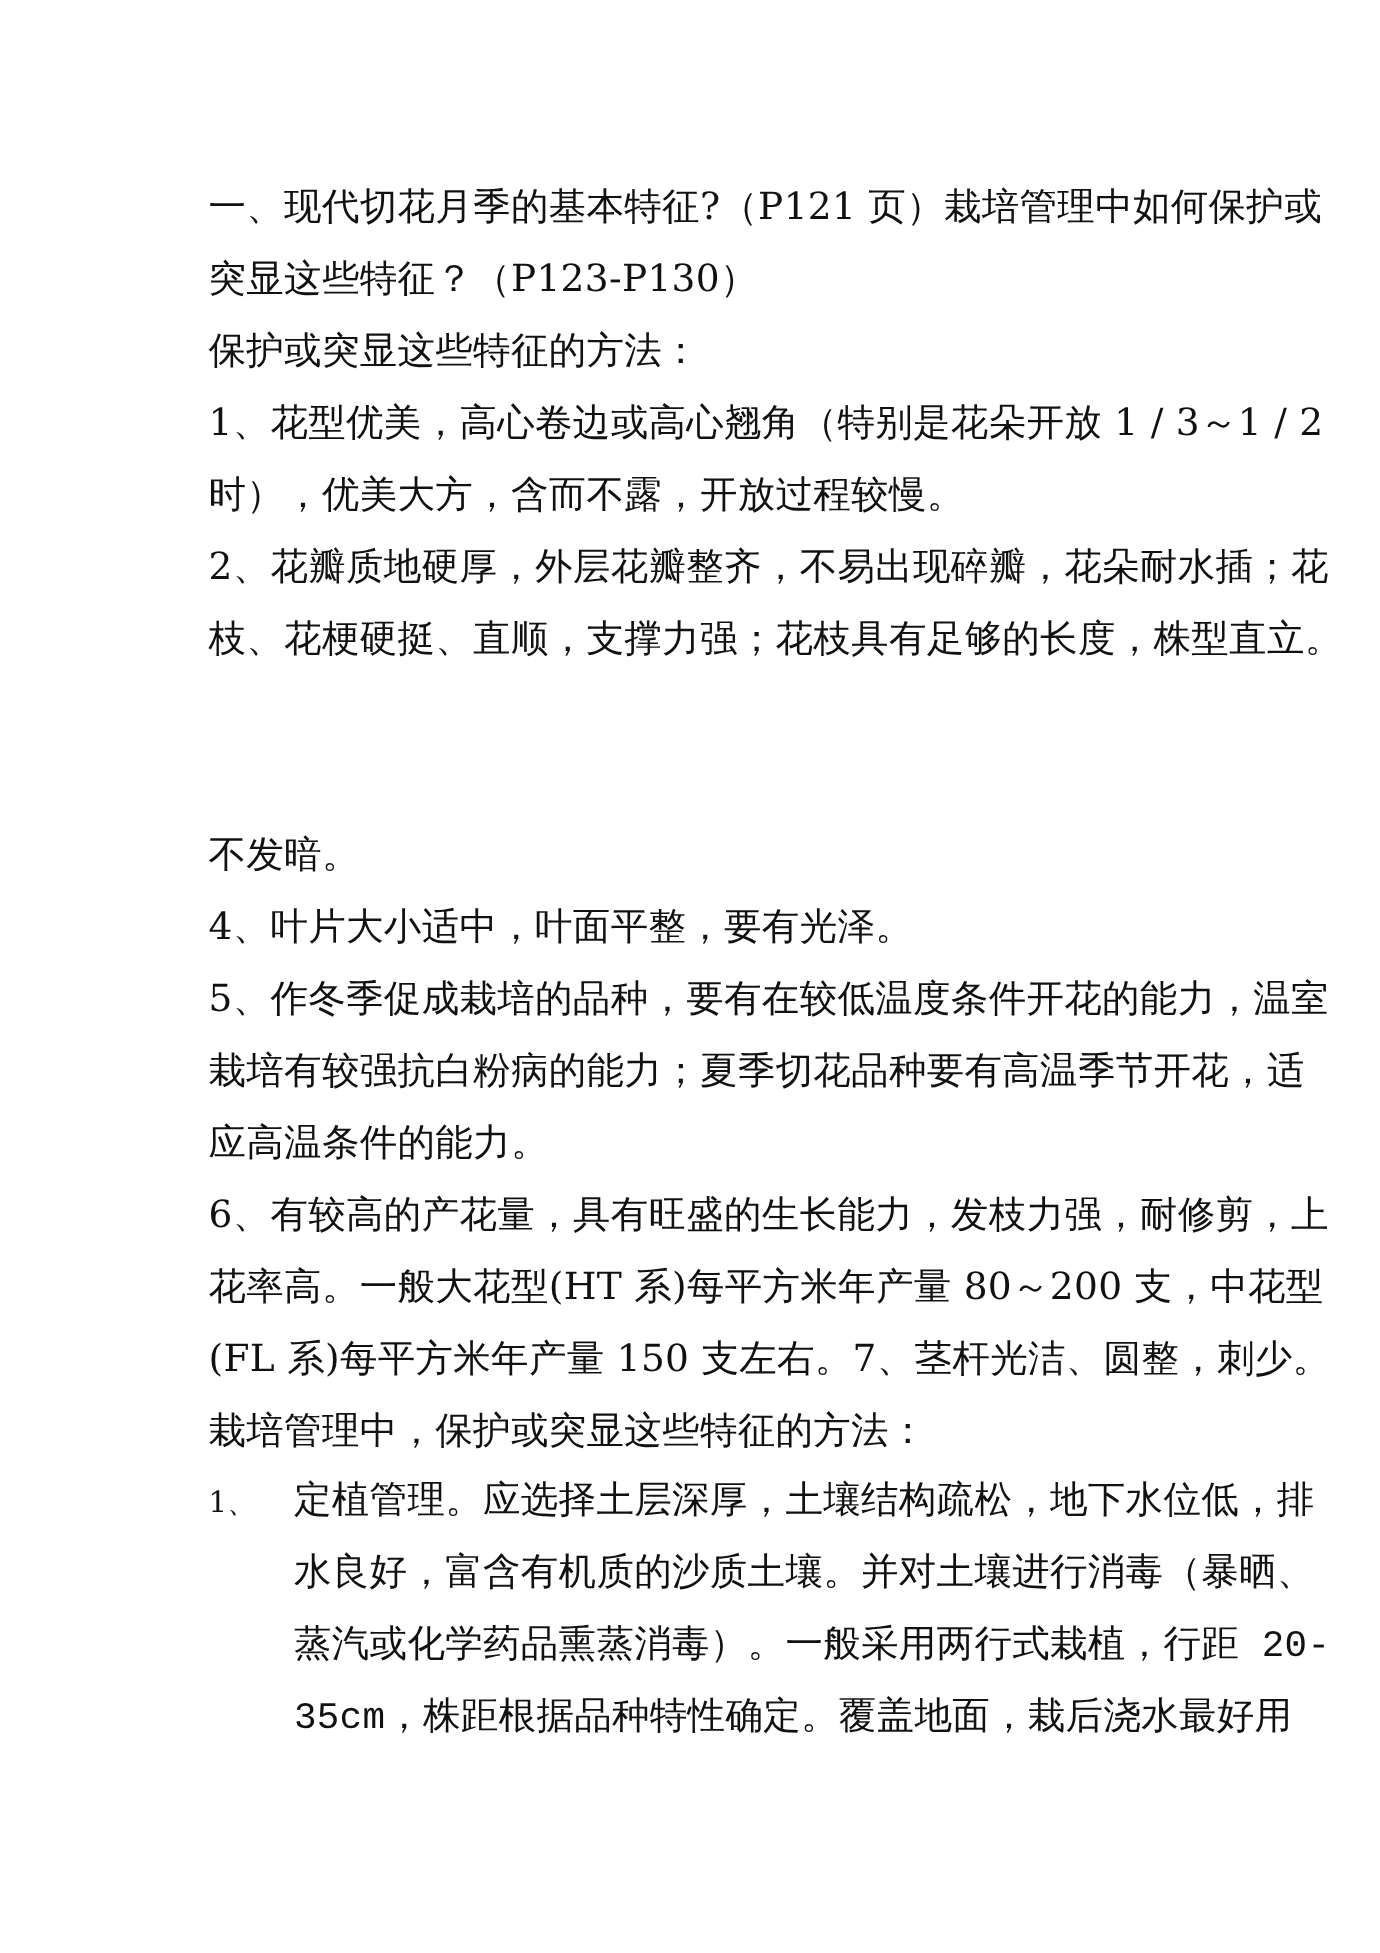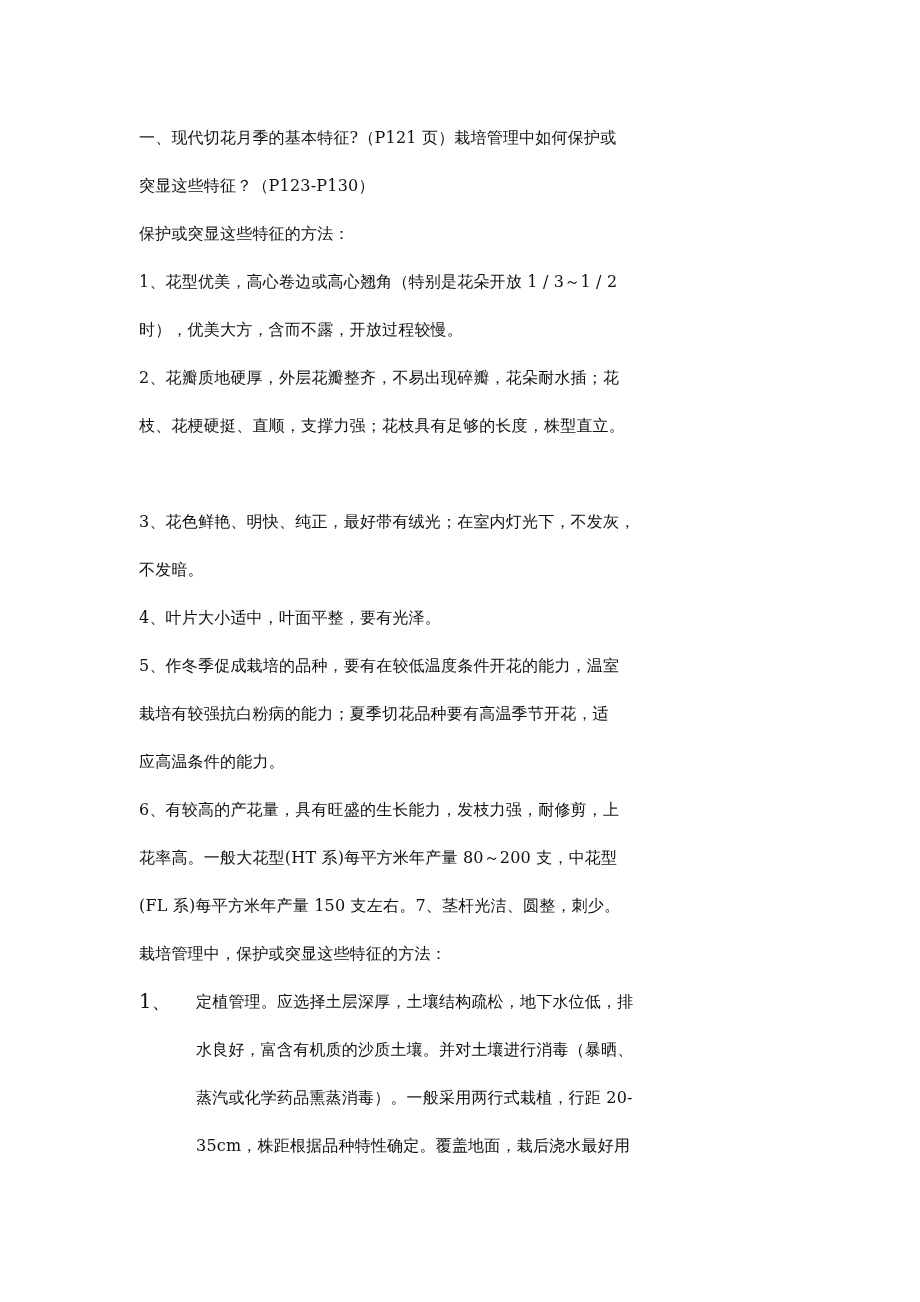--- a/index.html
+++ b/index.html
@@ -6,7 +6,7 @@
   body { width: 920px; height: 1302px; position: relative; overflow: hidden;
          font-family: "DejaVu Serif", "Liberation Serif", serif; color: #111; }
   .page { position: absolute; left: 0; top: 0; width: 920px; height: 1302px; }
-  .line { position: absolute; left: 139px; font-size: 16px; line-height: 28px;
+  .line { position: absolute; left: 139px; font-size: 25px; line-height: 28px;
           white-space: nowrap; letter-spacing: 0.2px; }
   .num { position: absolute; left: 139px; font-size: 19.5px; line-height: 28px; }
   .indent { left: 196px; }

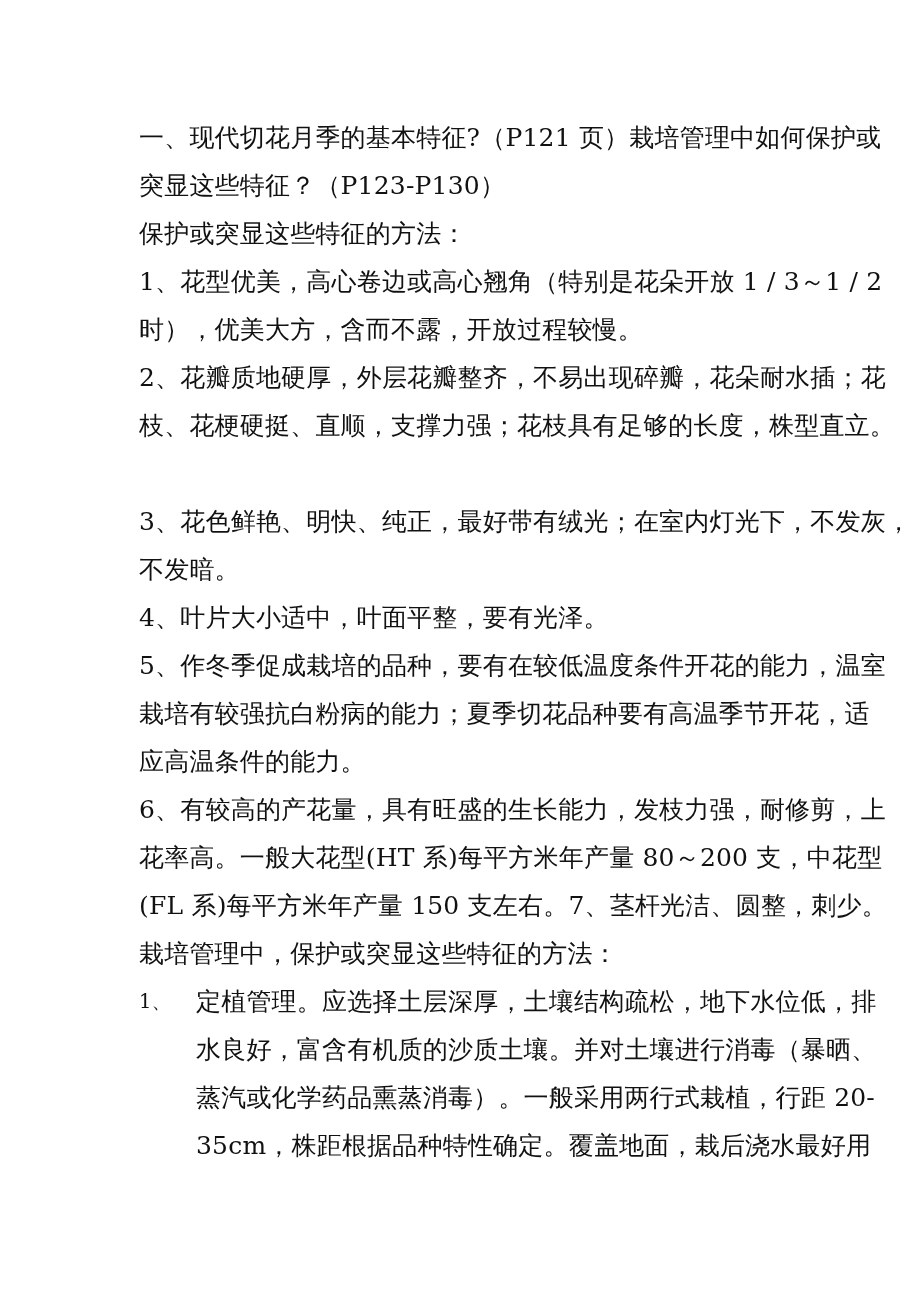--- a/index.html
+++ b/index.html
@@ -25,7 +25,6 @@
   <div class="line" style="top:364px">2、花瓣质地硬厚，外层花瓣整齐，不易出现碎瓣，花朵耐水插；花</div>
   <div class="line" style="top:412px">枝、花梗硬挺、直顺，支撑力强；花枝具有足够的长度，株型直立。</div>
 
-  <div class="line" style="top:508px">3、花色鲜艳、明快、纯正，最好带有绒光；在室内灯光下，不发灰，</div>
   <div class="line" style="top:556px">不发暗。</div>
 
   <div class="line" style="top:604px">4、叶片大小适中，叶面平整，要有光泽。</div>

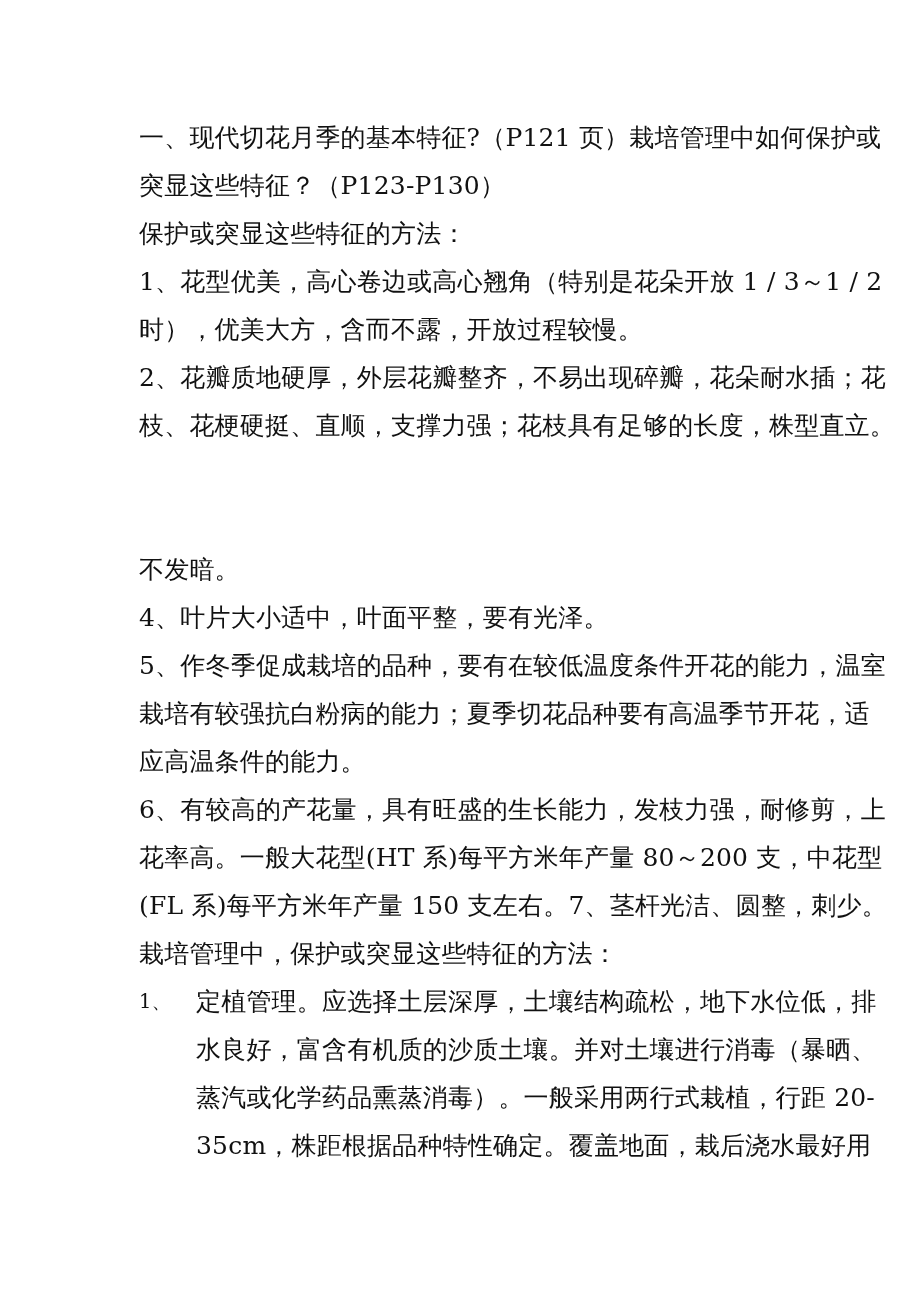--- a/index.html
+++ b/index.html
@@ -9,7 +9,7 @@
   .line { position: absolute; left: 139px; font-size: 25px; line-height: 28px;
           white-space: nowrap; letter-spacing: 0.2px; }
   .num { position: absolute; left: 139px; font-size: 19.5px; line-height: 28px; }
-  .indent { left: 196px; }
+  .indent { left: 196px; font-family: Liberation Mono, monospace; }
 </style>
 </head>
 <body>

